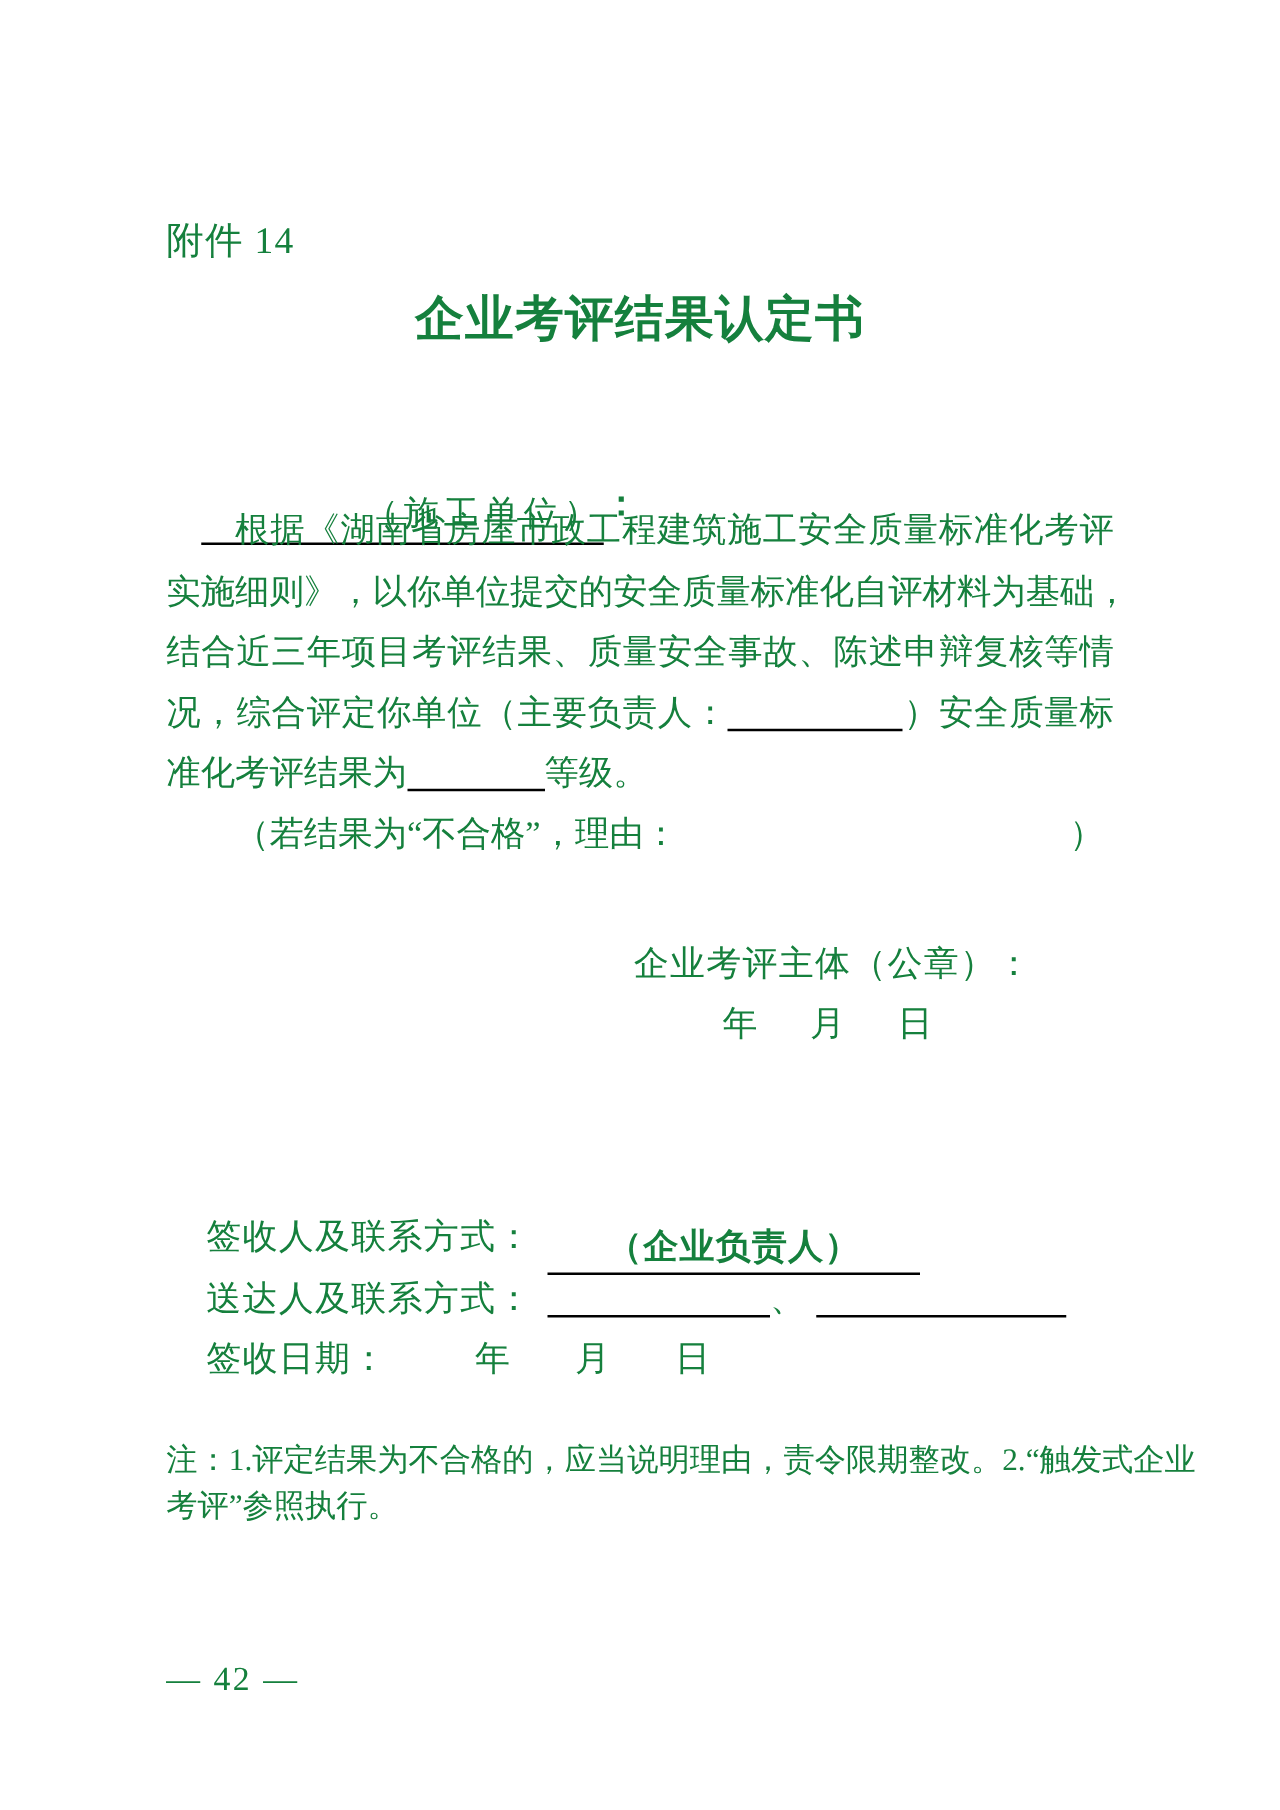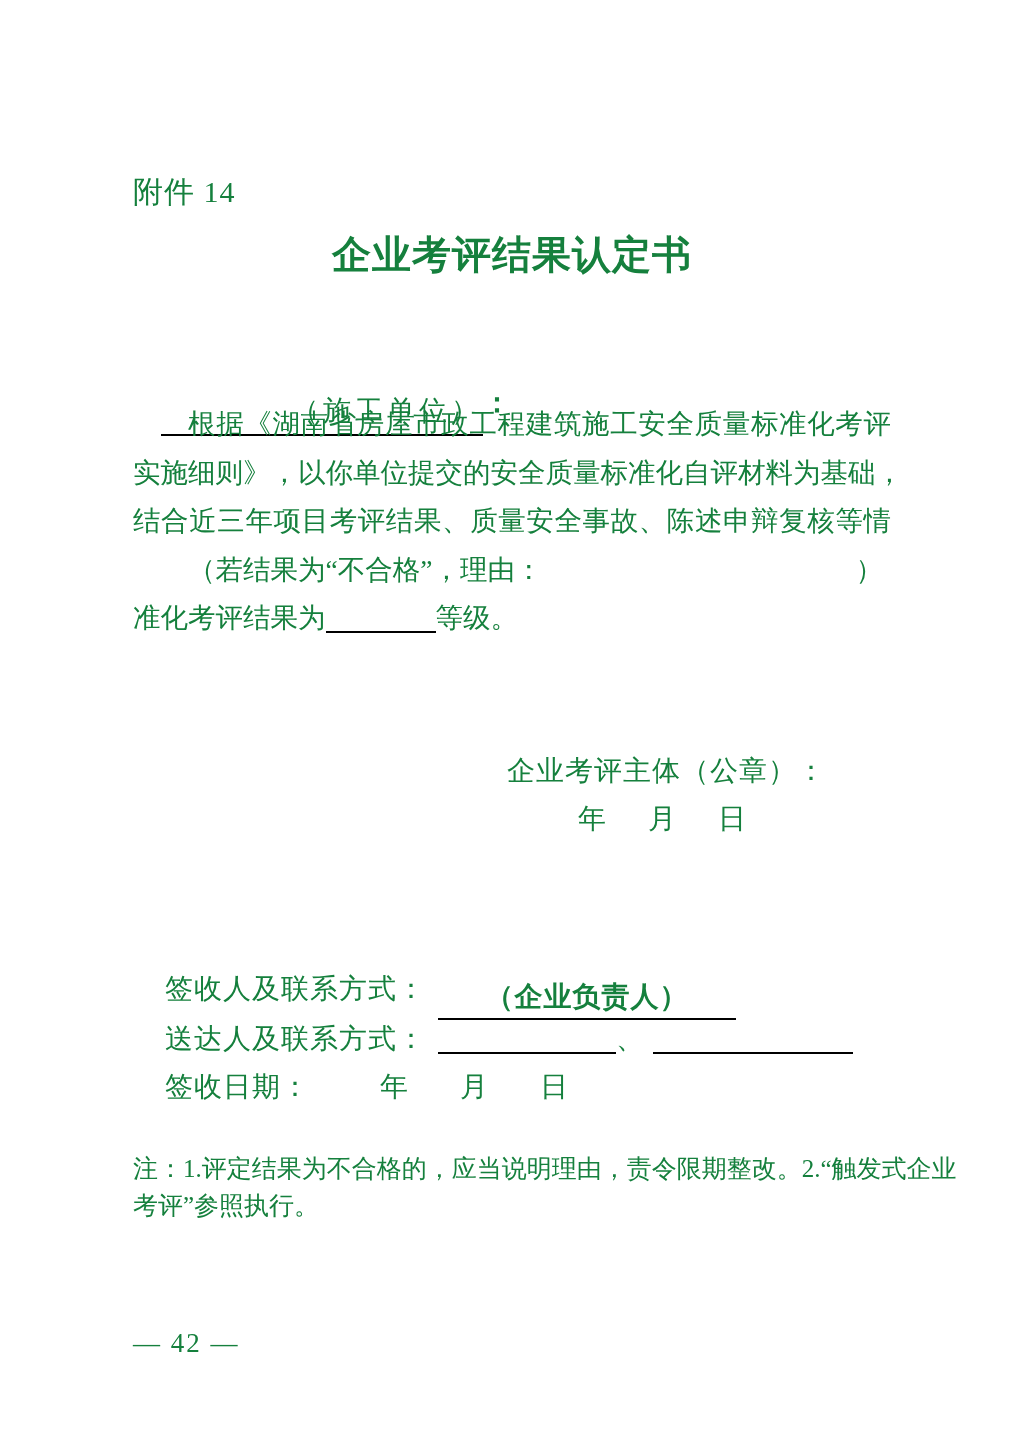--- a/index.html
+++ b/index.html
@@ -174,6 +174,7 @@
     <span class="body-line indent">根据《湖南省房屋市政工程建筑施工安全质量标准化考评</span>
     <span class="body-line">实施细则》，以你单位提交的安全质量标准化自评材料为基础，</span>
     <span class="body-line">结合近三年项目考评结果、质量安全事故、陈述申辩复核等情</span>
+    <span class="body-line"><span>况，综合评定你单位（主要负责人：</span><span class="blank blank-resp"></span><span>）安全质量标</span></span>
     <span class="body-line no-justify reason-line"><span>（若结果为“不合格”，理由：</span><span class="reason-close">）</span></span>
     <span class="body-line no-justify"><span>准化考评结果为</span><span class="blank blank-grade"></span><span>等级。</span></span>
   </div>

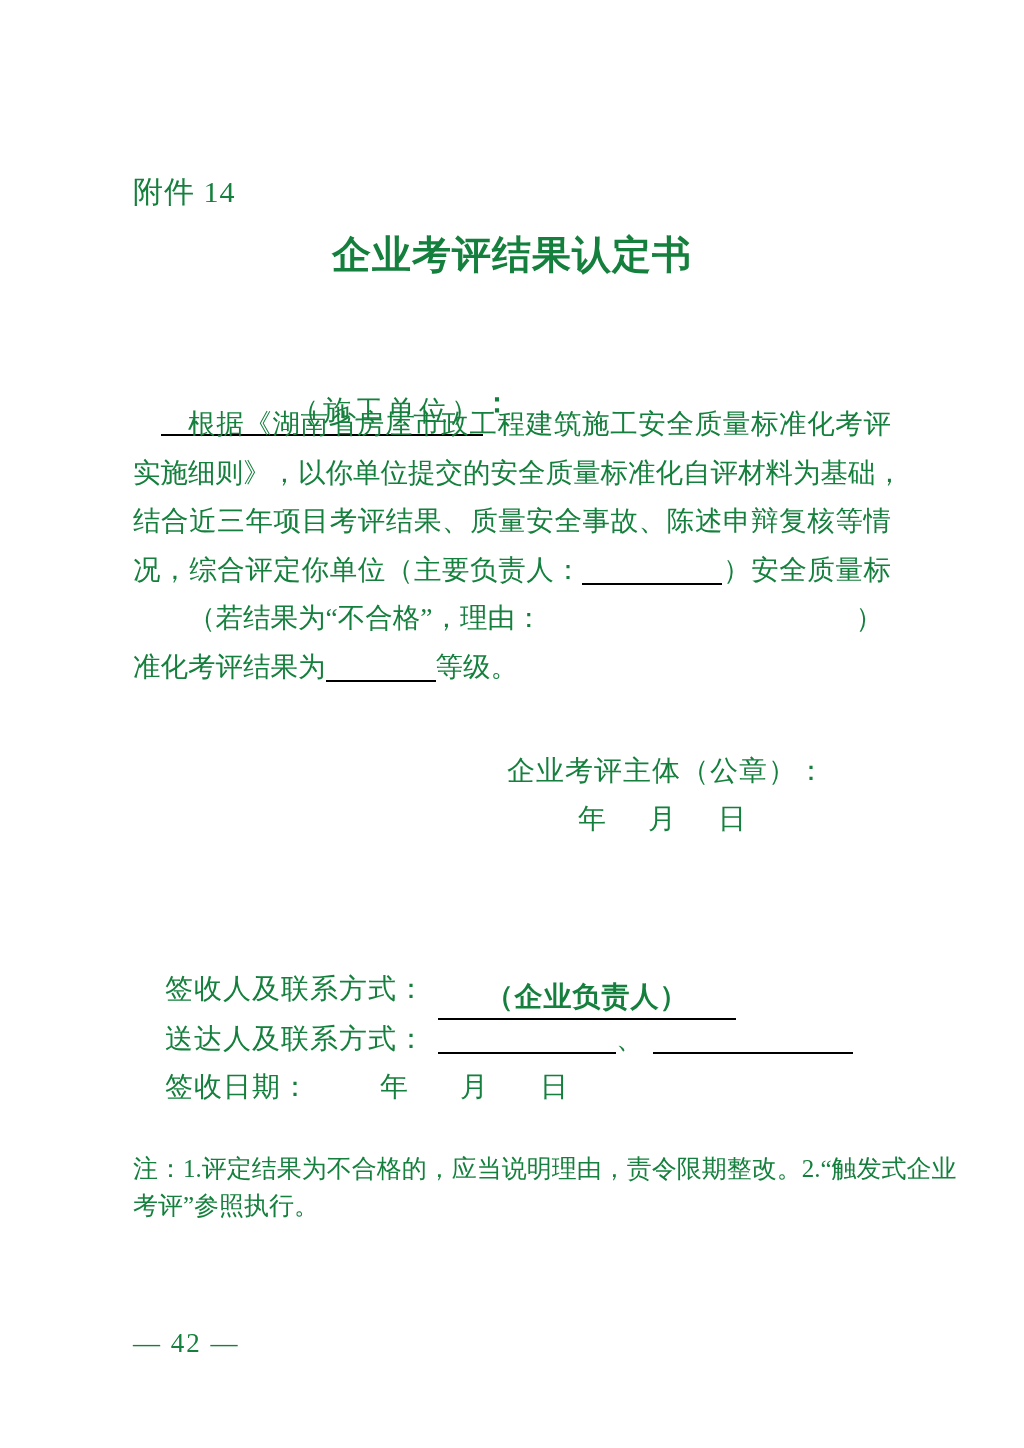--- a/index.html
+++ b/index.html
@@ -175,8 +175,8 @@
     <span class="body-line">实施细则》，以你单位提交的安全质量标准化自评材料为基础，</span>
     <span class="body-line">结合近三年项目考评结果、质量安全事故、陈述申辩复核等情</span>
     <span class="body-line"><span>况，综合评定你单位（主要负责人：</span><span class="blank blank-resp"></span><span>）安全质量标</span></span>
+    <span class="body-line no-justify"><span>准化考评结果为</span><span class="blank blank-grade"></span><span>等级。</span></span>
     <span class="body-line no-justify reason-line"><span>（若结果为“不合格”，理由：</span><span class="reason-close">）</span></span>
-    <span class="body-line no-justify"><span>准化考评结果为</span><span class="blank blank-grade"></span><span>等级。</span></span>
   </div>
 
   <div class="seal-line">企业考评主体（公章）：</div>

